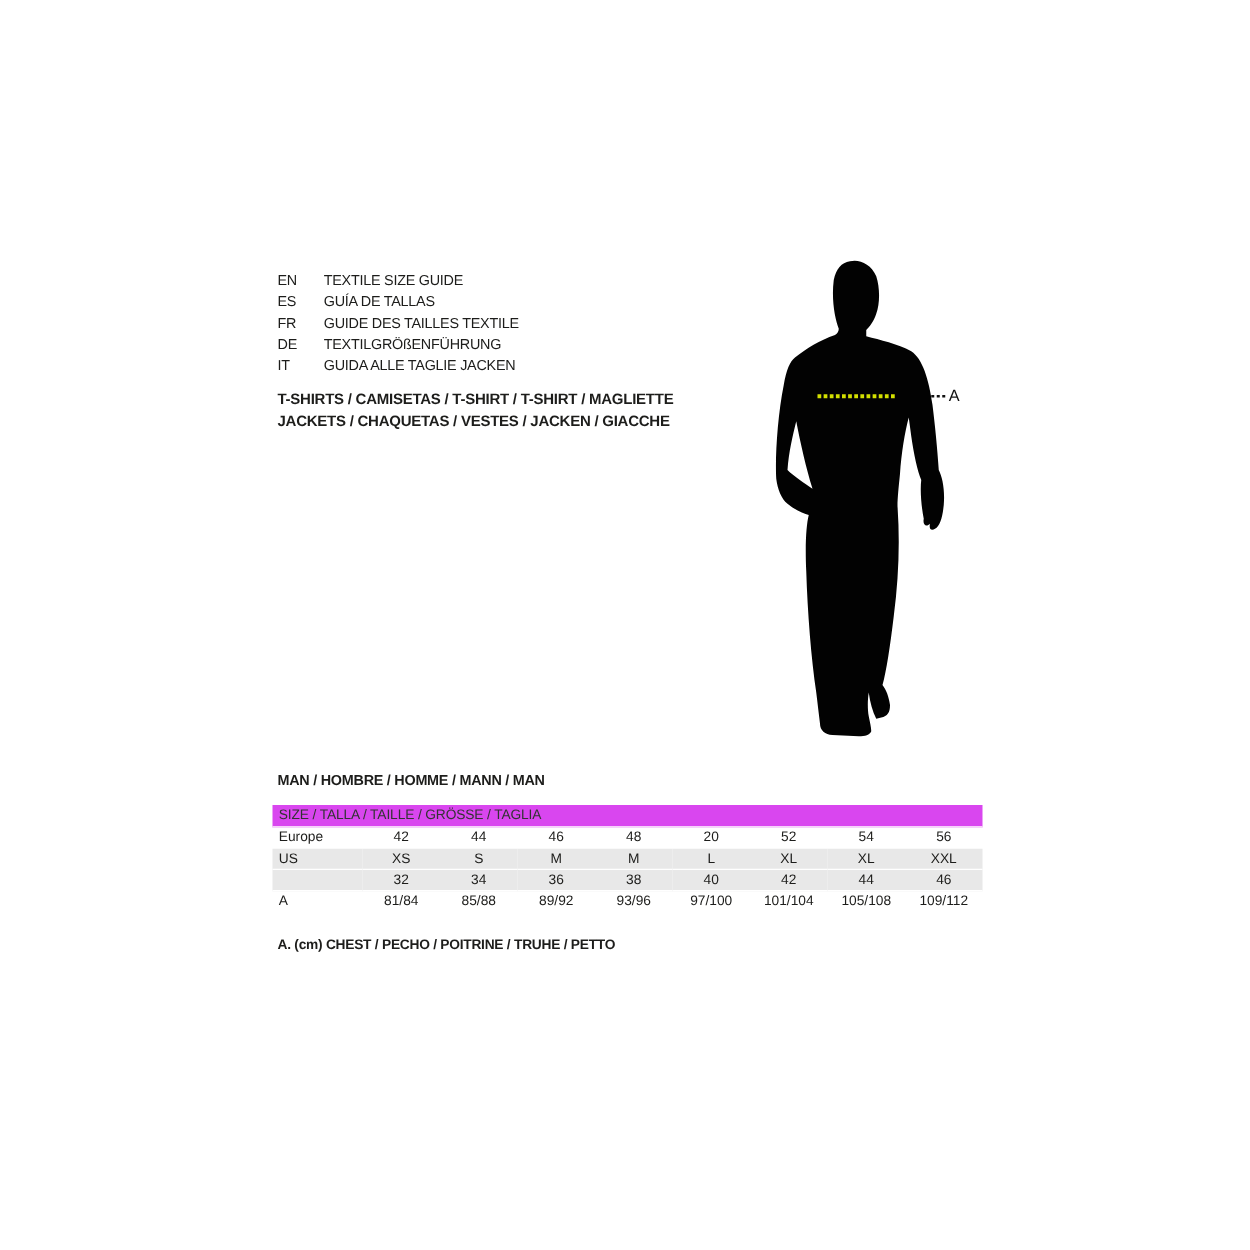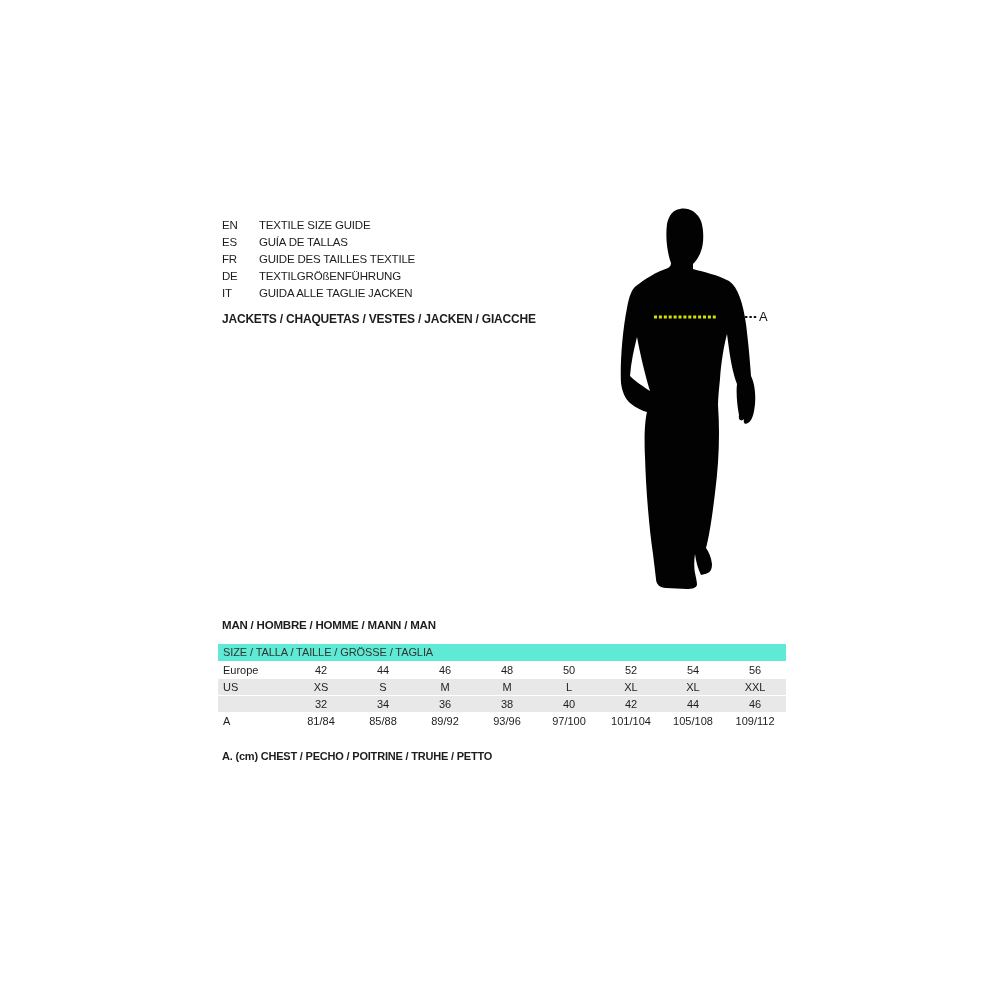--- a/index.html
+++ b/index.html
@@ -63,6 +63,7 @@
   </section>
 
   <section class="product-types">
+    <div class="product-line">T-SHIRTS / CAMISETAS / T-SHIRT / T-SHIRT / MAGLIETTE</div>
     <div class="product-line">JACKETS / CHAQUETAS / VESTES / JACKEN / GIACCHE</div>
   </section>
 

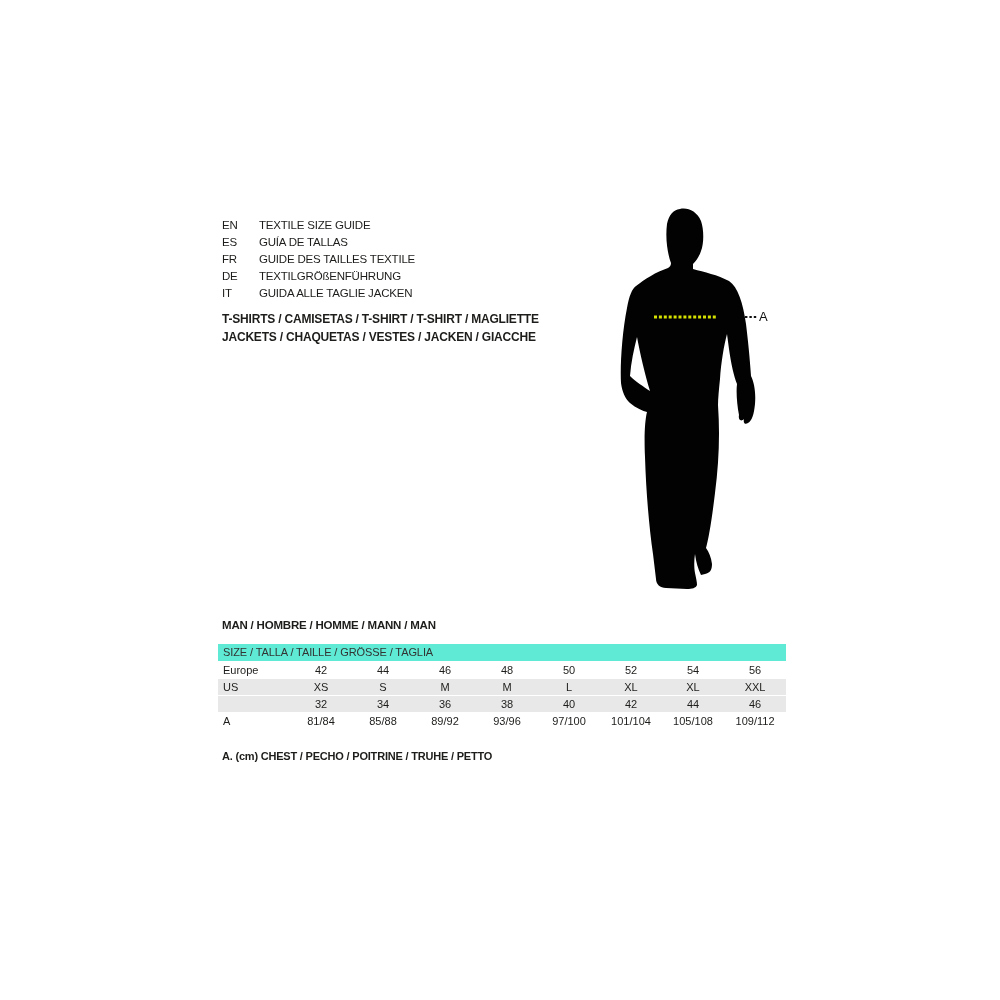--- a/index.html
+++ b/index.html
@@ -26,7 +26,7 @@
   .section-title{position:absolute;left:222px;top:619px;margin:0;font-size:11.5px;font-weight:bold;letter-spacing:-0.2px;white-space:nowrap;}
   
   .size-table{position:absolute;left:218px;top:644px;border-collapse:separate;border-spacing:0;table-layout:fixed;width:568px;font-size:11px;}
-  .size-table th{background:#5eead4;color:#333;font-weight:400;text-align:left;padding:0 0 0 5px;height:17px;line-height:17px;border-bottom:1px solid #fff;letter-spacing:-0.1px;white-space:nowrap;}
+  .size-table th{background:#d946ef;color:#333;font-weight:400;text-align:left;padding:0 0 0 5px;height:17px;line-height:17px;border-bottom:1px solid #fff;letter-spacing:-0.1px;white-space:nowrap;}
   .size-table td{height:16px;line-height:16px;padding:0;text-align:center;border-bottom:1px solid #fff;white-space:nowrap;}
   .size-table td.lbl{text-align:left;padding-left:5px;}
   .size-table tbody tr:nth-child(2) td,

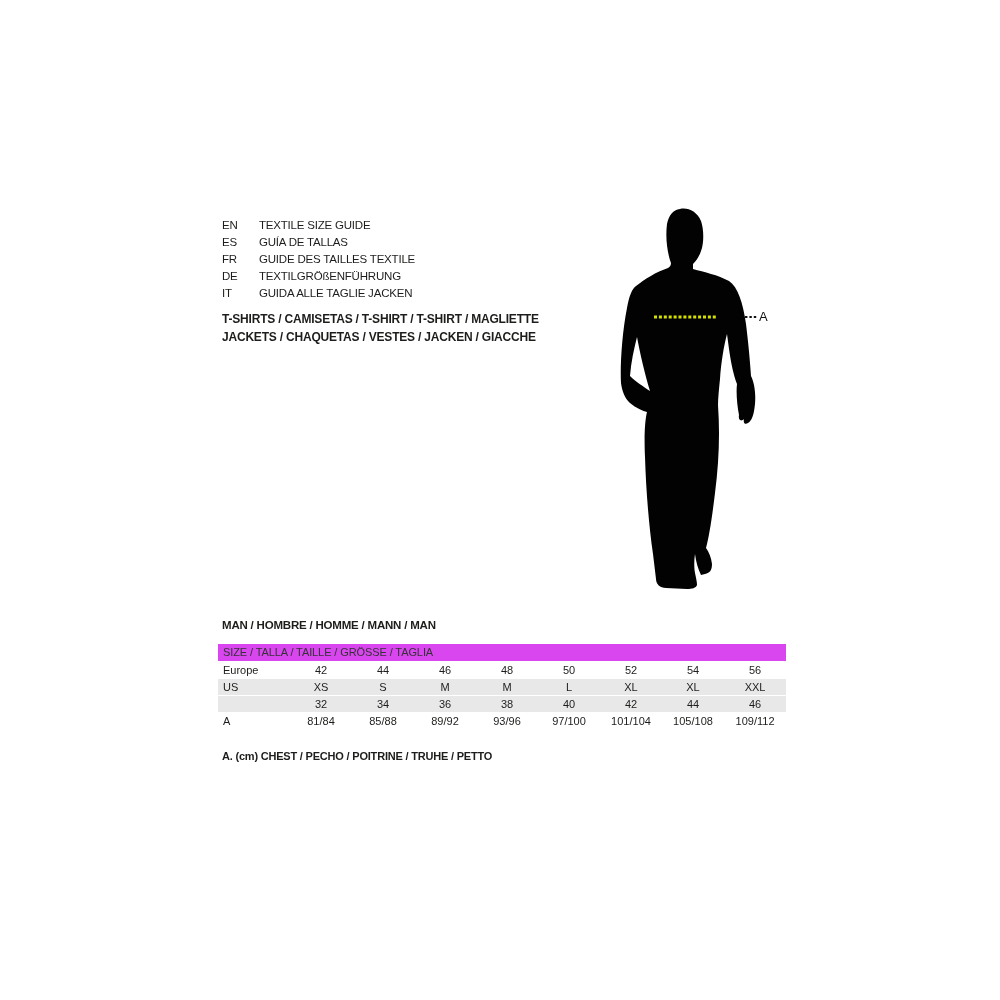--- a/index.html
+++ b/index.html
@@ -147,7 +147,7 @@
         <td>44</td>
         <td>46</td>
         <td>48</td>
-        <td>50</td>
+        <td>20</td>
         <td>52</td>
         <td>54</td>
         <td>56</td>

